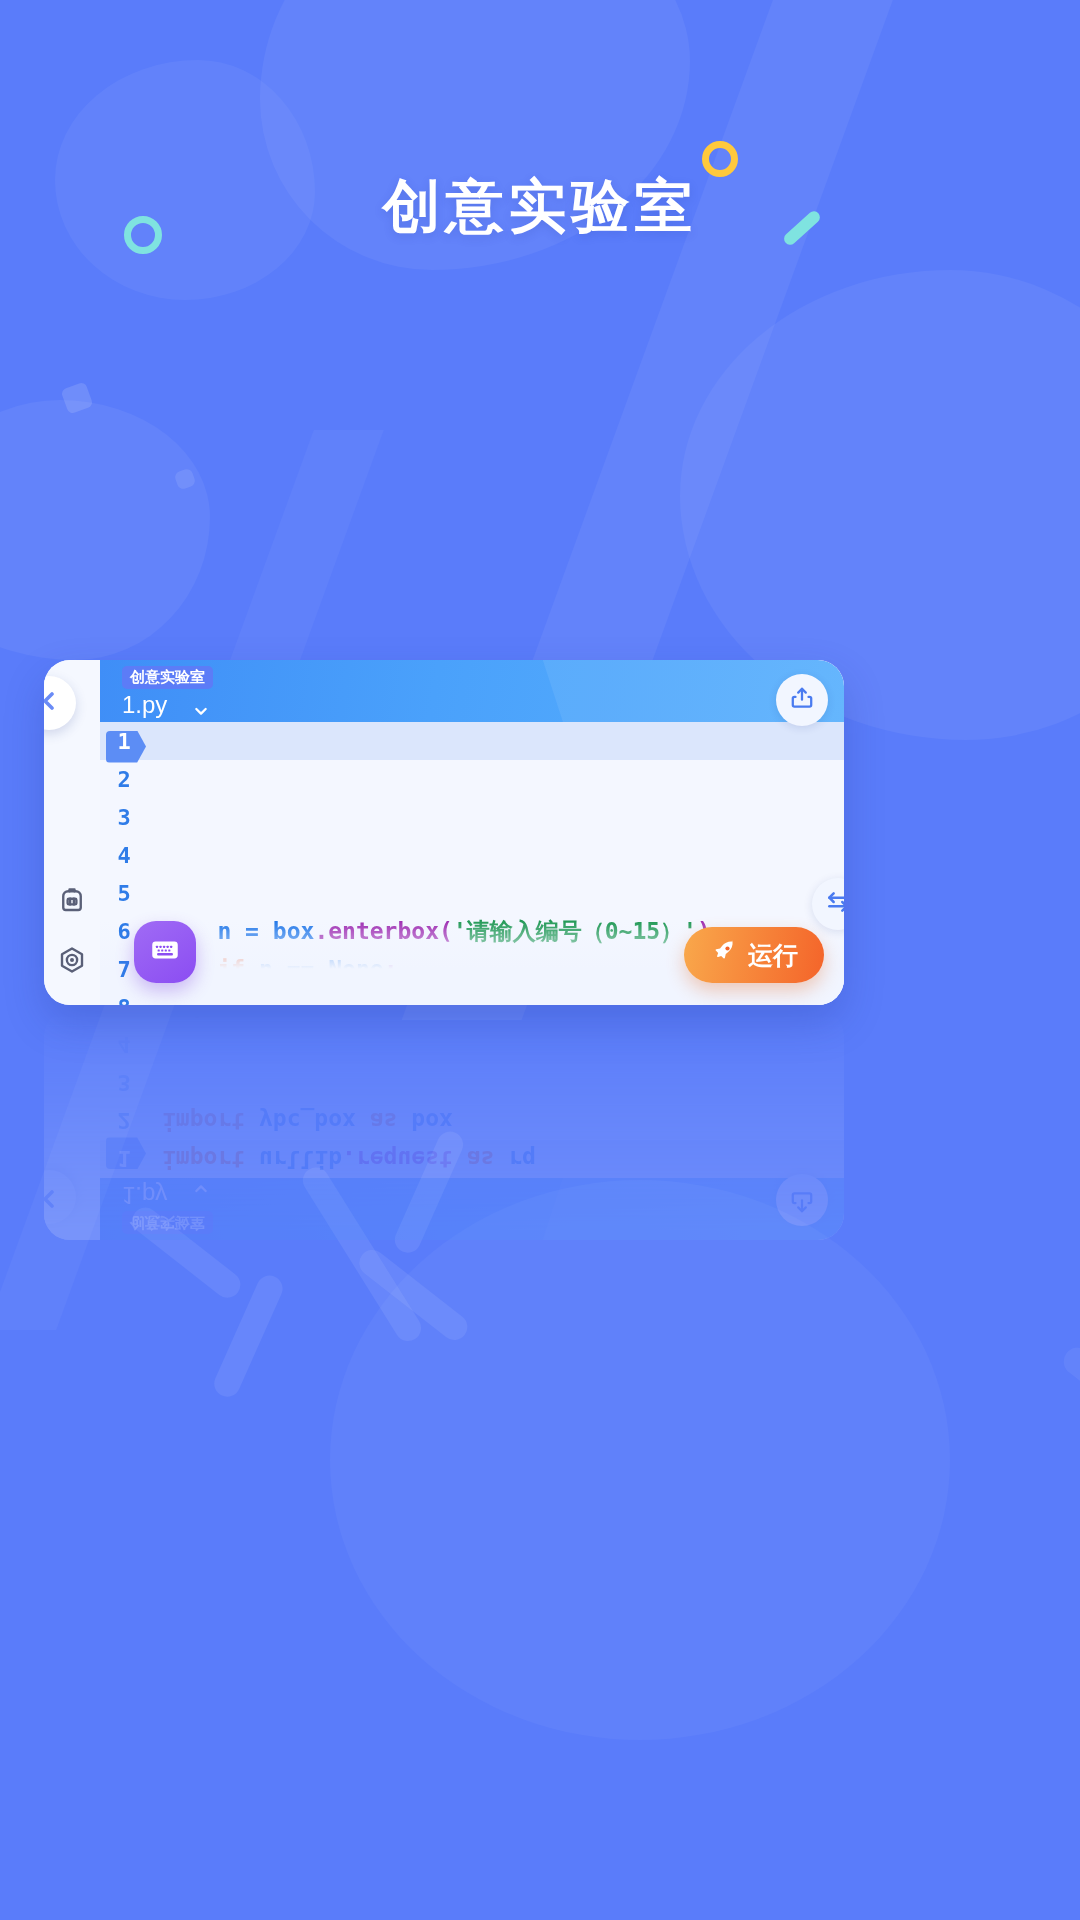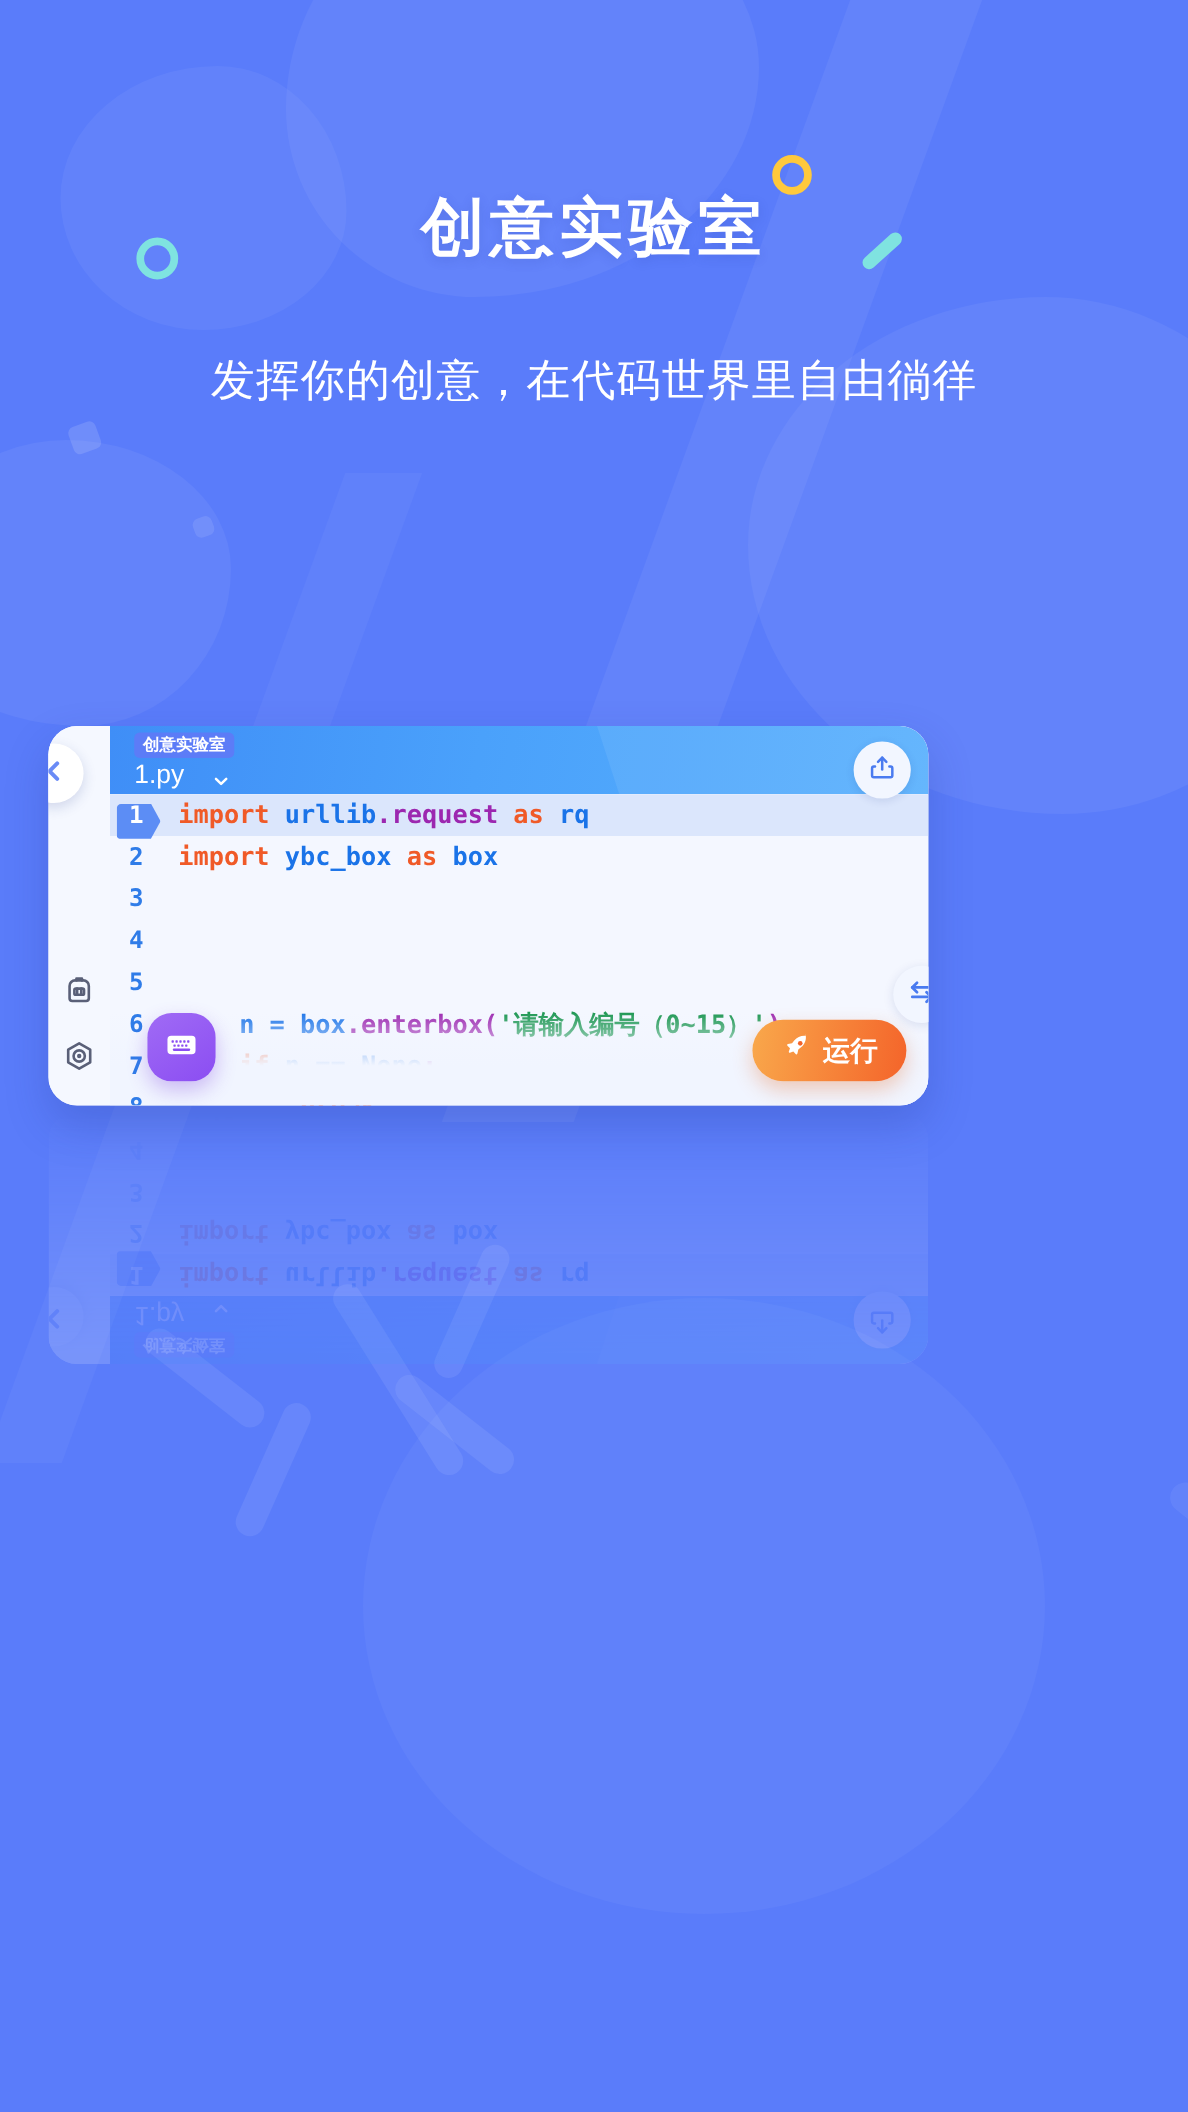--- a/index.html
+++ b/index.html
@@ -229,7 +229,6 @@
 
 <div class="hero">
   <div class="hero-title">创意实验室</div>
-  <div class="hero-sub">发挥你的创意，在代码世界里自由徜徉</div>
 </div>
 
 <div class="editor-wrap">

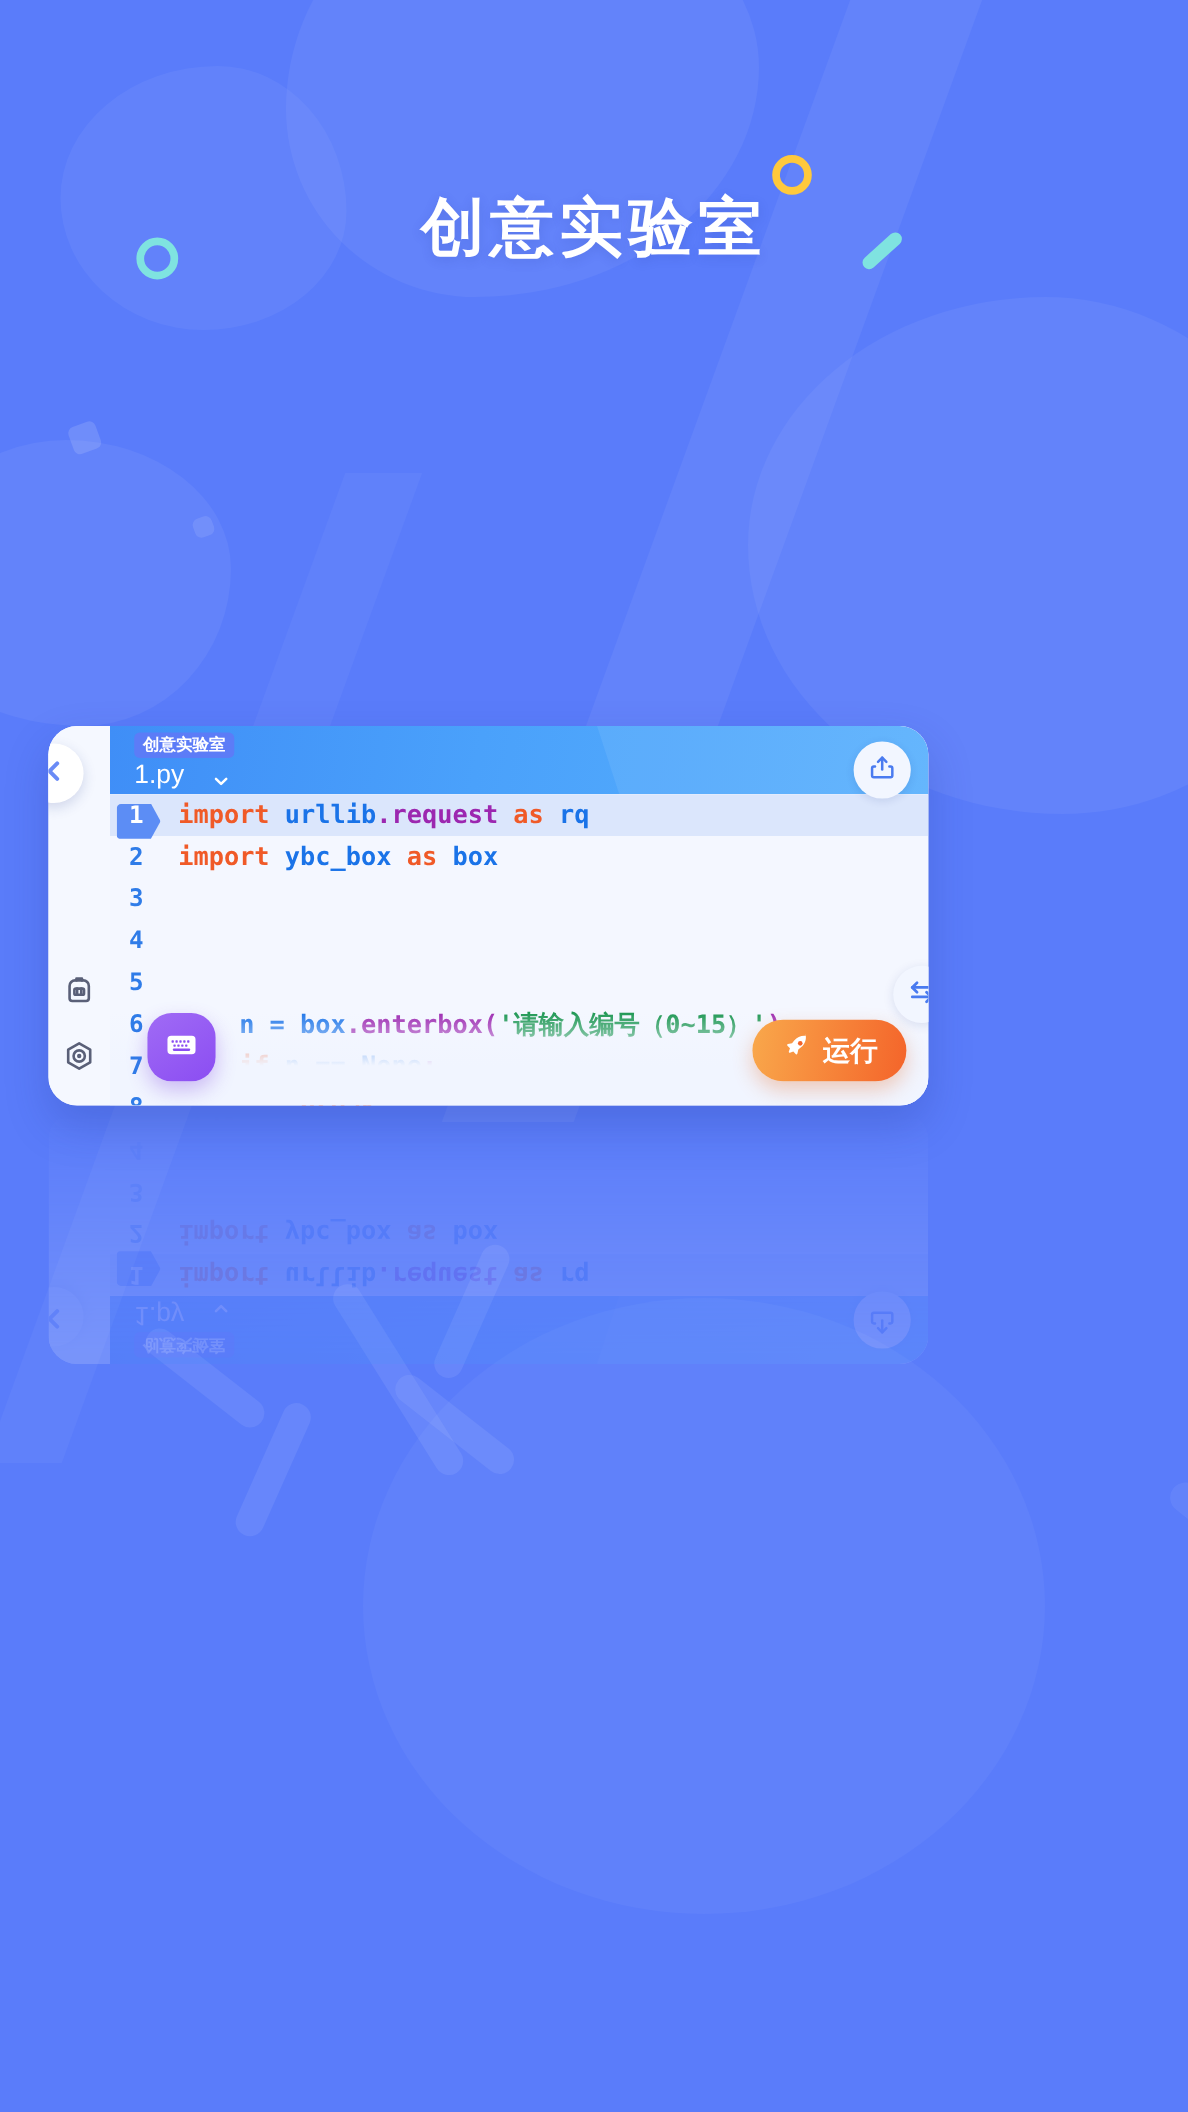--- a/index.html
+++ b/index.html
@@ -269,7 +269,6 @@
         <div id="code-lines">
             <div class="code-row active">
               <div class="gutter"><span>1</span></div>
-              <div class="gline"><span class="t-kw">import</span><span> </span><span class="t-mod">urllib</span><span class="t-attr">.</span><span class="t-attr">request</span><span> </span><span class="t-kw">as</span><span> </span><span class="t-var">rq</span></div>
             </div>
             <div class="code-row">
               <div class="gutter"><span>2</span></div>

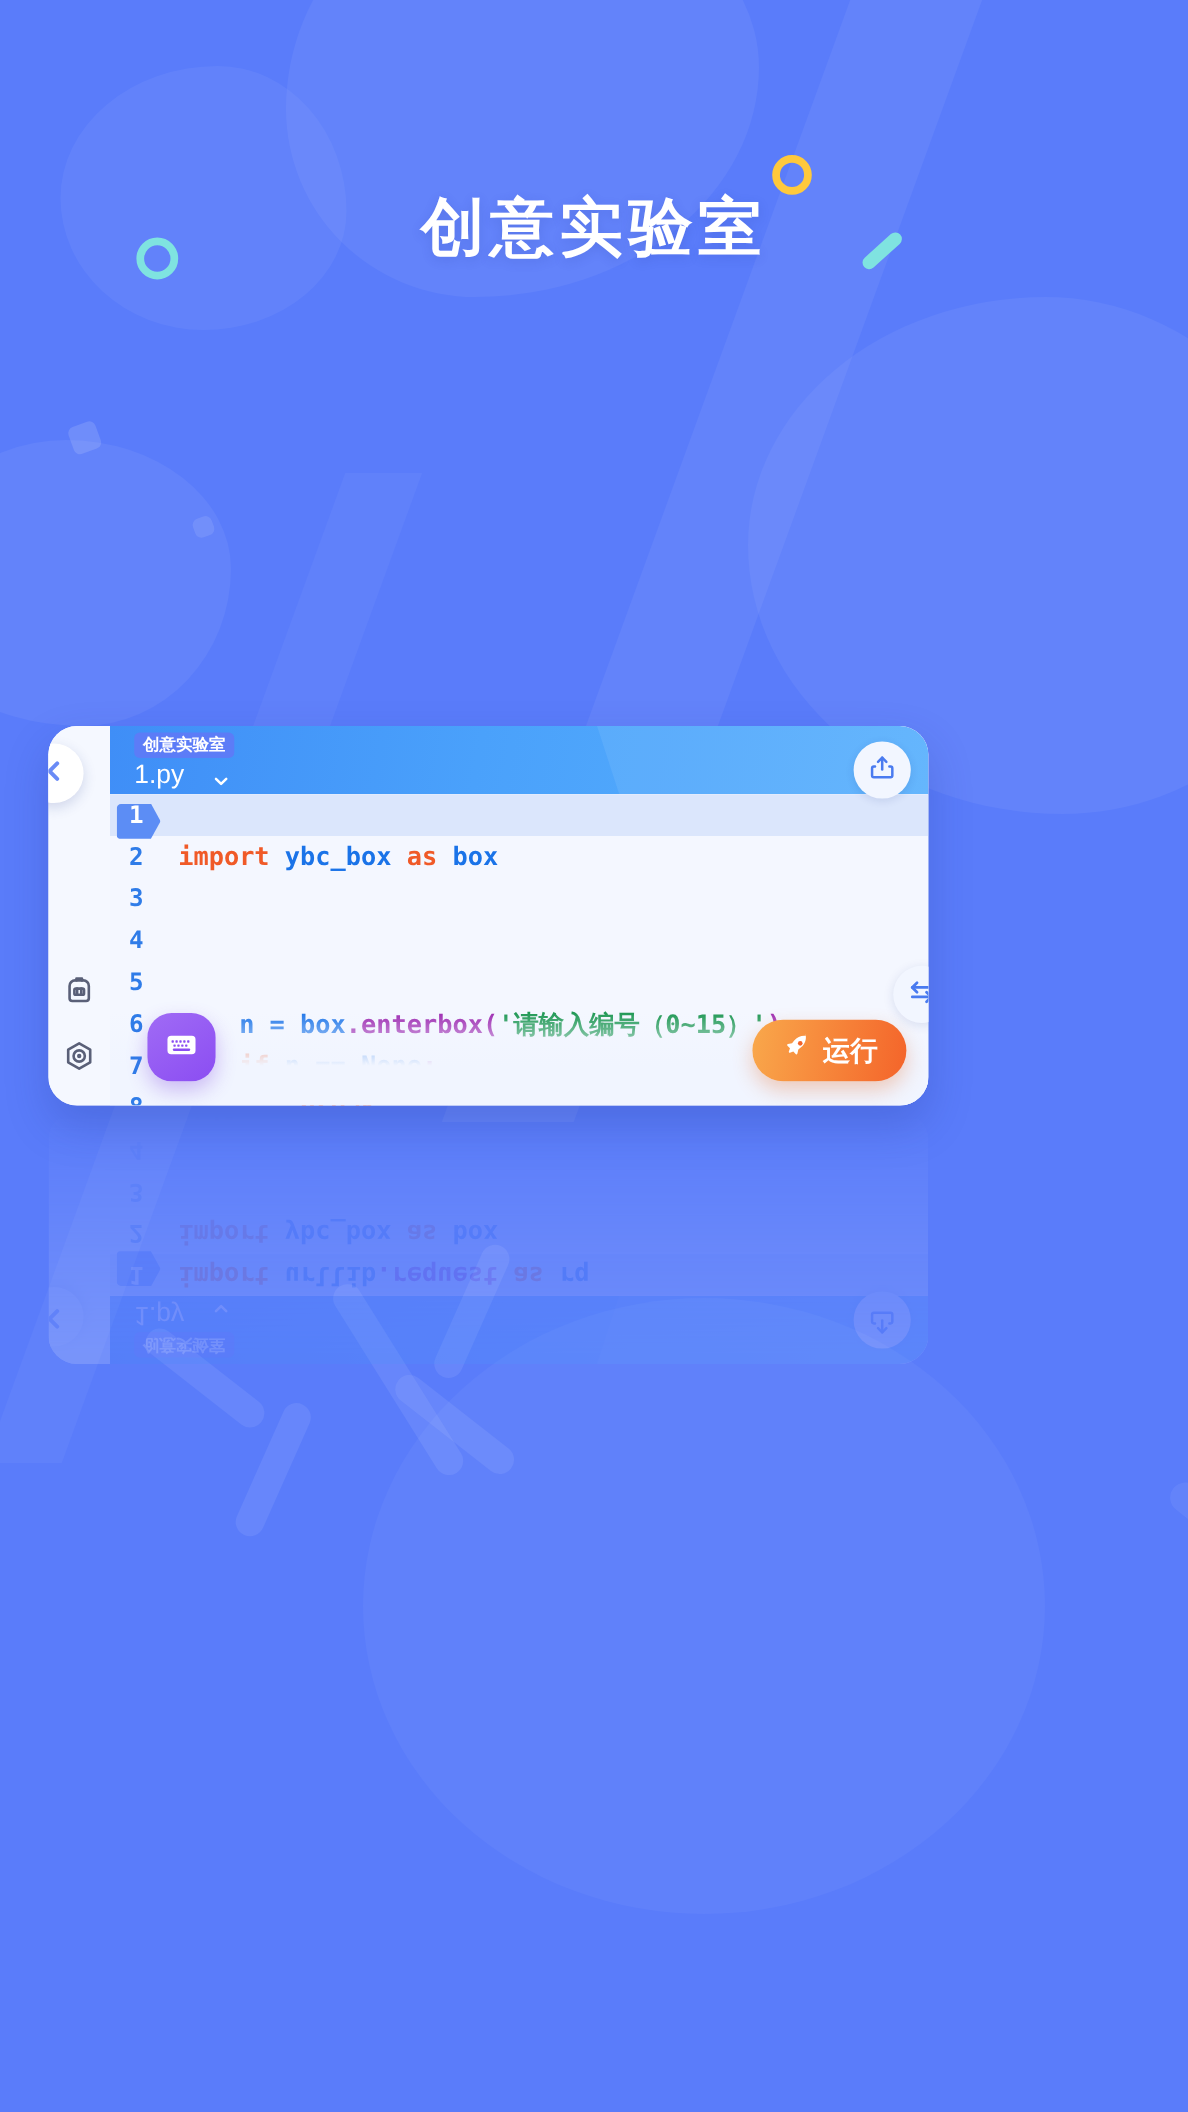--- a/index.html
+++ b/index.html
@@ -272,7 +272,6 @@
             </div>
             <div class="code-row">
               <div class="gutter"><span>2</span></div>
-              <div class="gline"><span class="t-kw">import</span><span> </span><span class="t-mod">ybc_box</span><span> </span><span class="t-kw">as</span><span> </span><span class="t-var">box</span></div>
             </div>
             <div class="code-row">
               <div class="gutter"><span>3</span></div>

